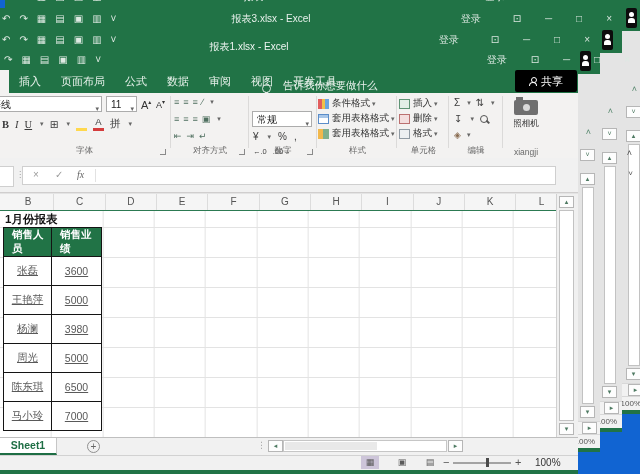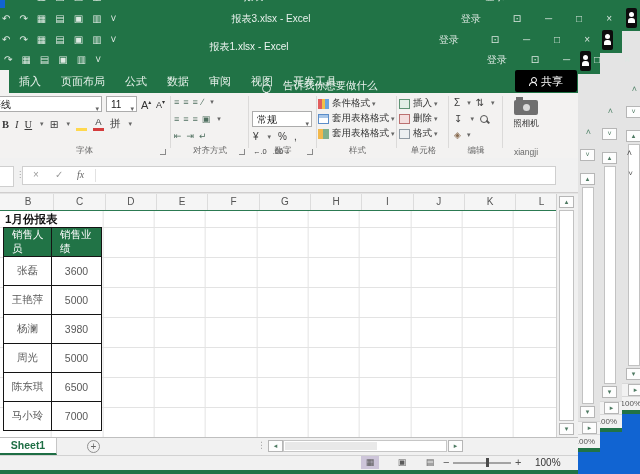--- a/index.html
+++ b/index.html
@@ -101,7 +101,7 @@
   #sheet-table .c.b{width:49px;}
   #sheet-table .c.v{width:51px;margin-left:-1px;}
   #sheet-table .tr + .tr .c{margin-top:-1px;}
-  #sheet-table .th{background:#217346;color:#fff;font-weight:normal;padding-left:8px;}
+  #sheet-table .th{background:#217346;color:#fff;font-weight:bold;padding-left:8px;}
   #sheet-table .td{background:#fff;color:#595959;}
   #f-vscroll{left:556px;top:194px;width:22px;height:243px;background:#f0f0f0;border-left:1px solid #d0d0d0;box-sizing:border-box;}
   #f-vtrack{left:559px;top:210px;width:15px;height:211px;background:#fff;border:1px solid #c2c2c2;box-sizing:border-box;}

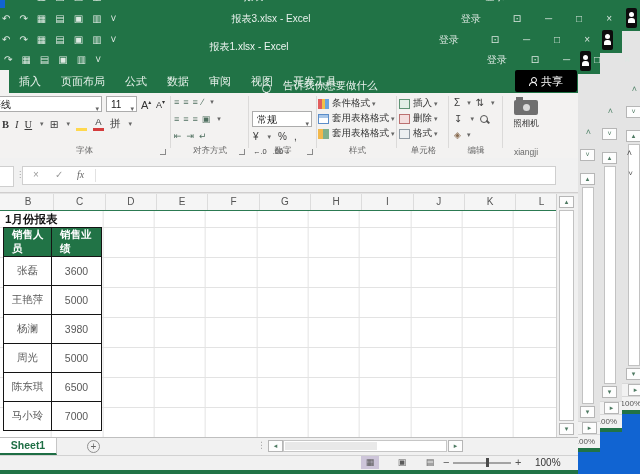--- a/index.html
+++ b/index.html
@@ -100,7 +100,7 @@
   #sheet-table .c{box-sizing:border-box;border:1px solid #141414;height:30px;display:flex;align-items:center;justify-content:center;font-size:10.5px;}
   #sheet-table .c.b{width:49px;}
   #sheet-table .c.v{width:51px;margin-left:-1px;}
-  #sheet-table .tr + .tr .c{margin-top:-1px;}
+  #sheet-table .tr + .tr .c{margin-top:-1px;text-decoration:underline;}
   #sheet-table .th{background:#217346;color:#fff;font-weight:bold;padding-left:8px;}
   #sheet-table .td{background:#fff;color:#595959;}
   #f-vscroll{left:556px;top:194px;width:22px;height:243px;background:#f0f0f0;border-left:1px solid #d0d0d0;box-sizing:border-box;}

